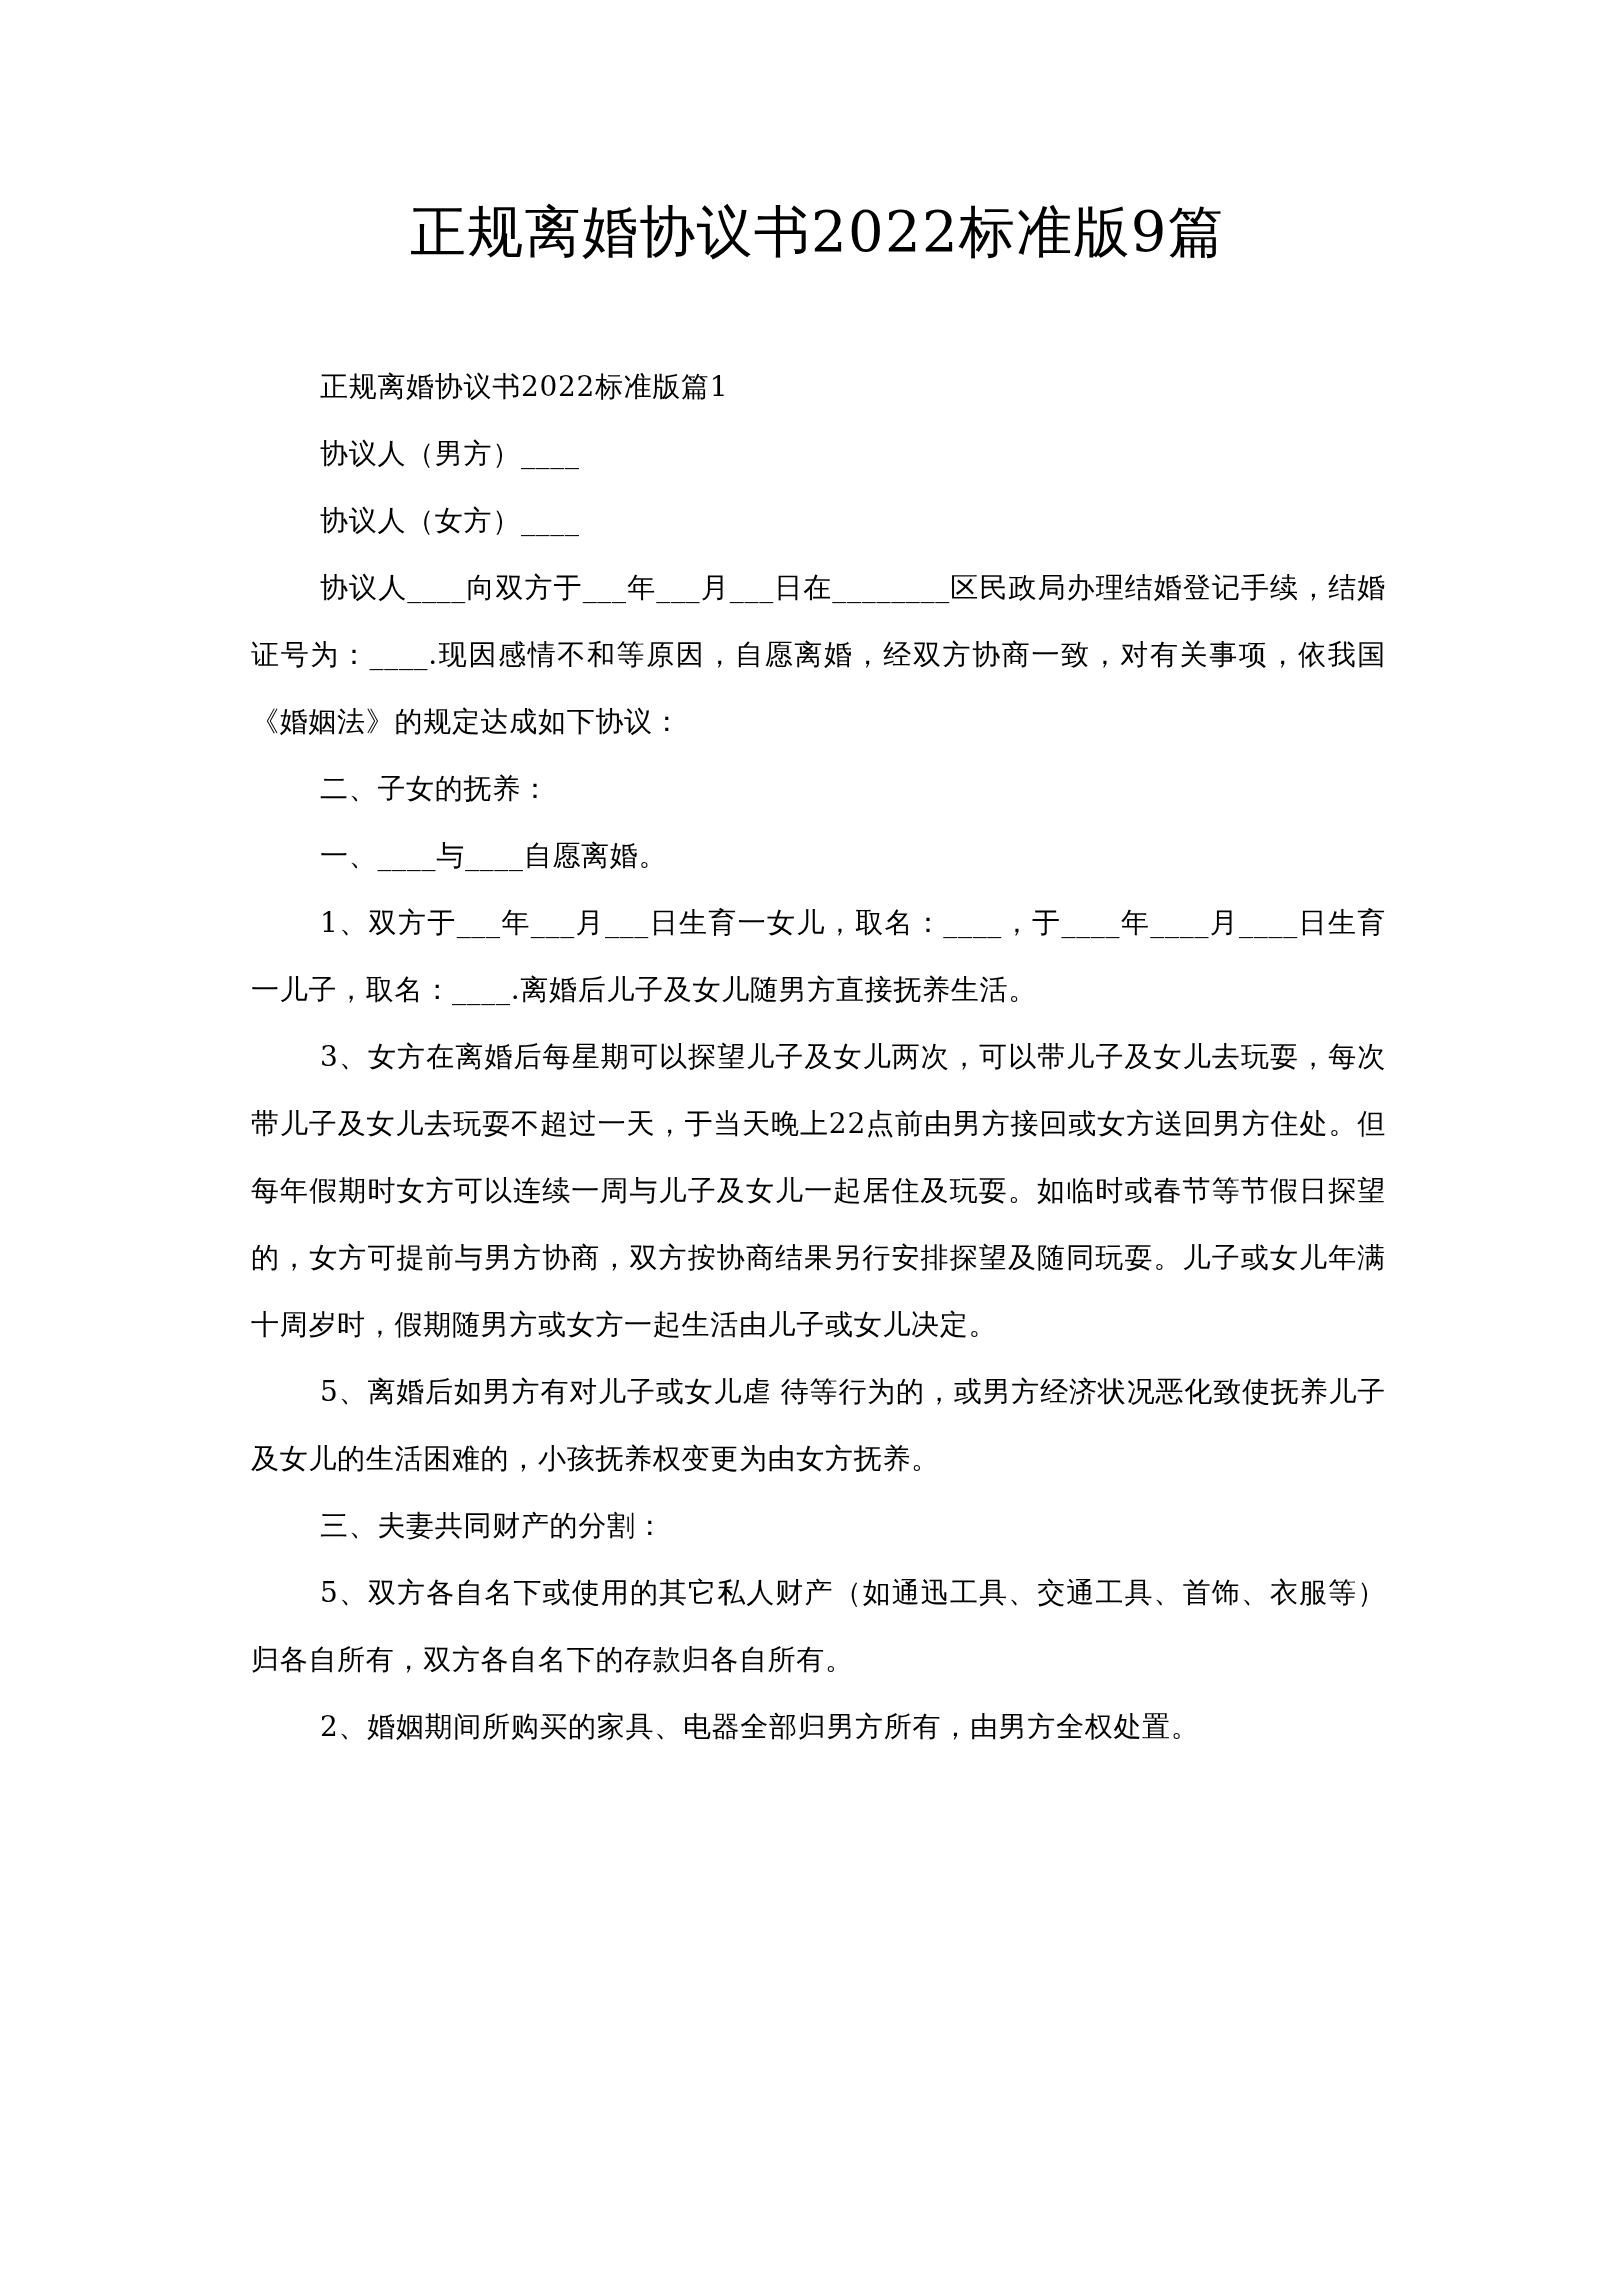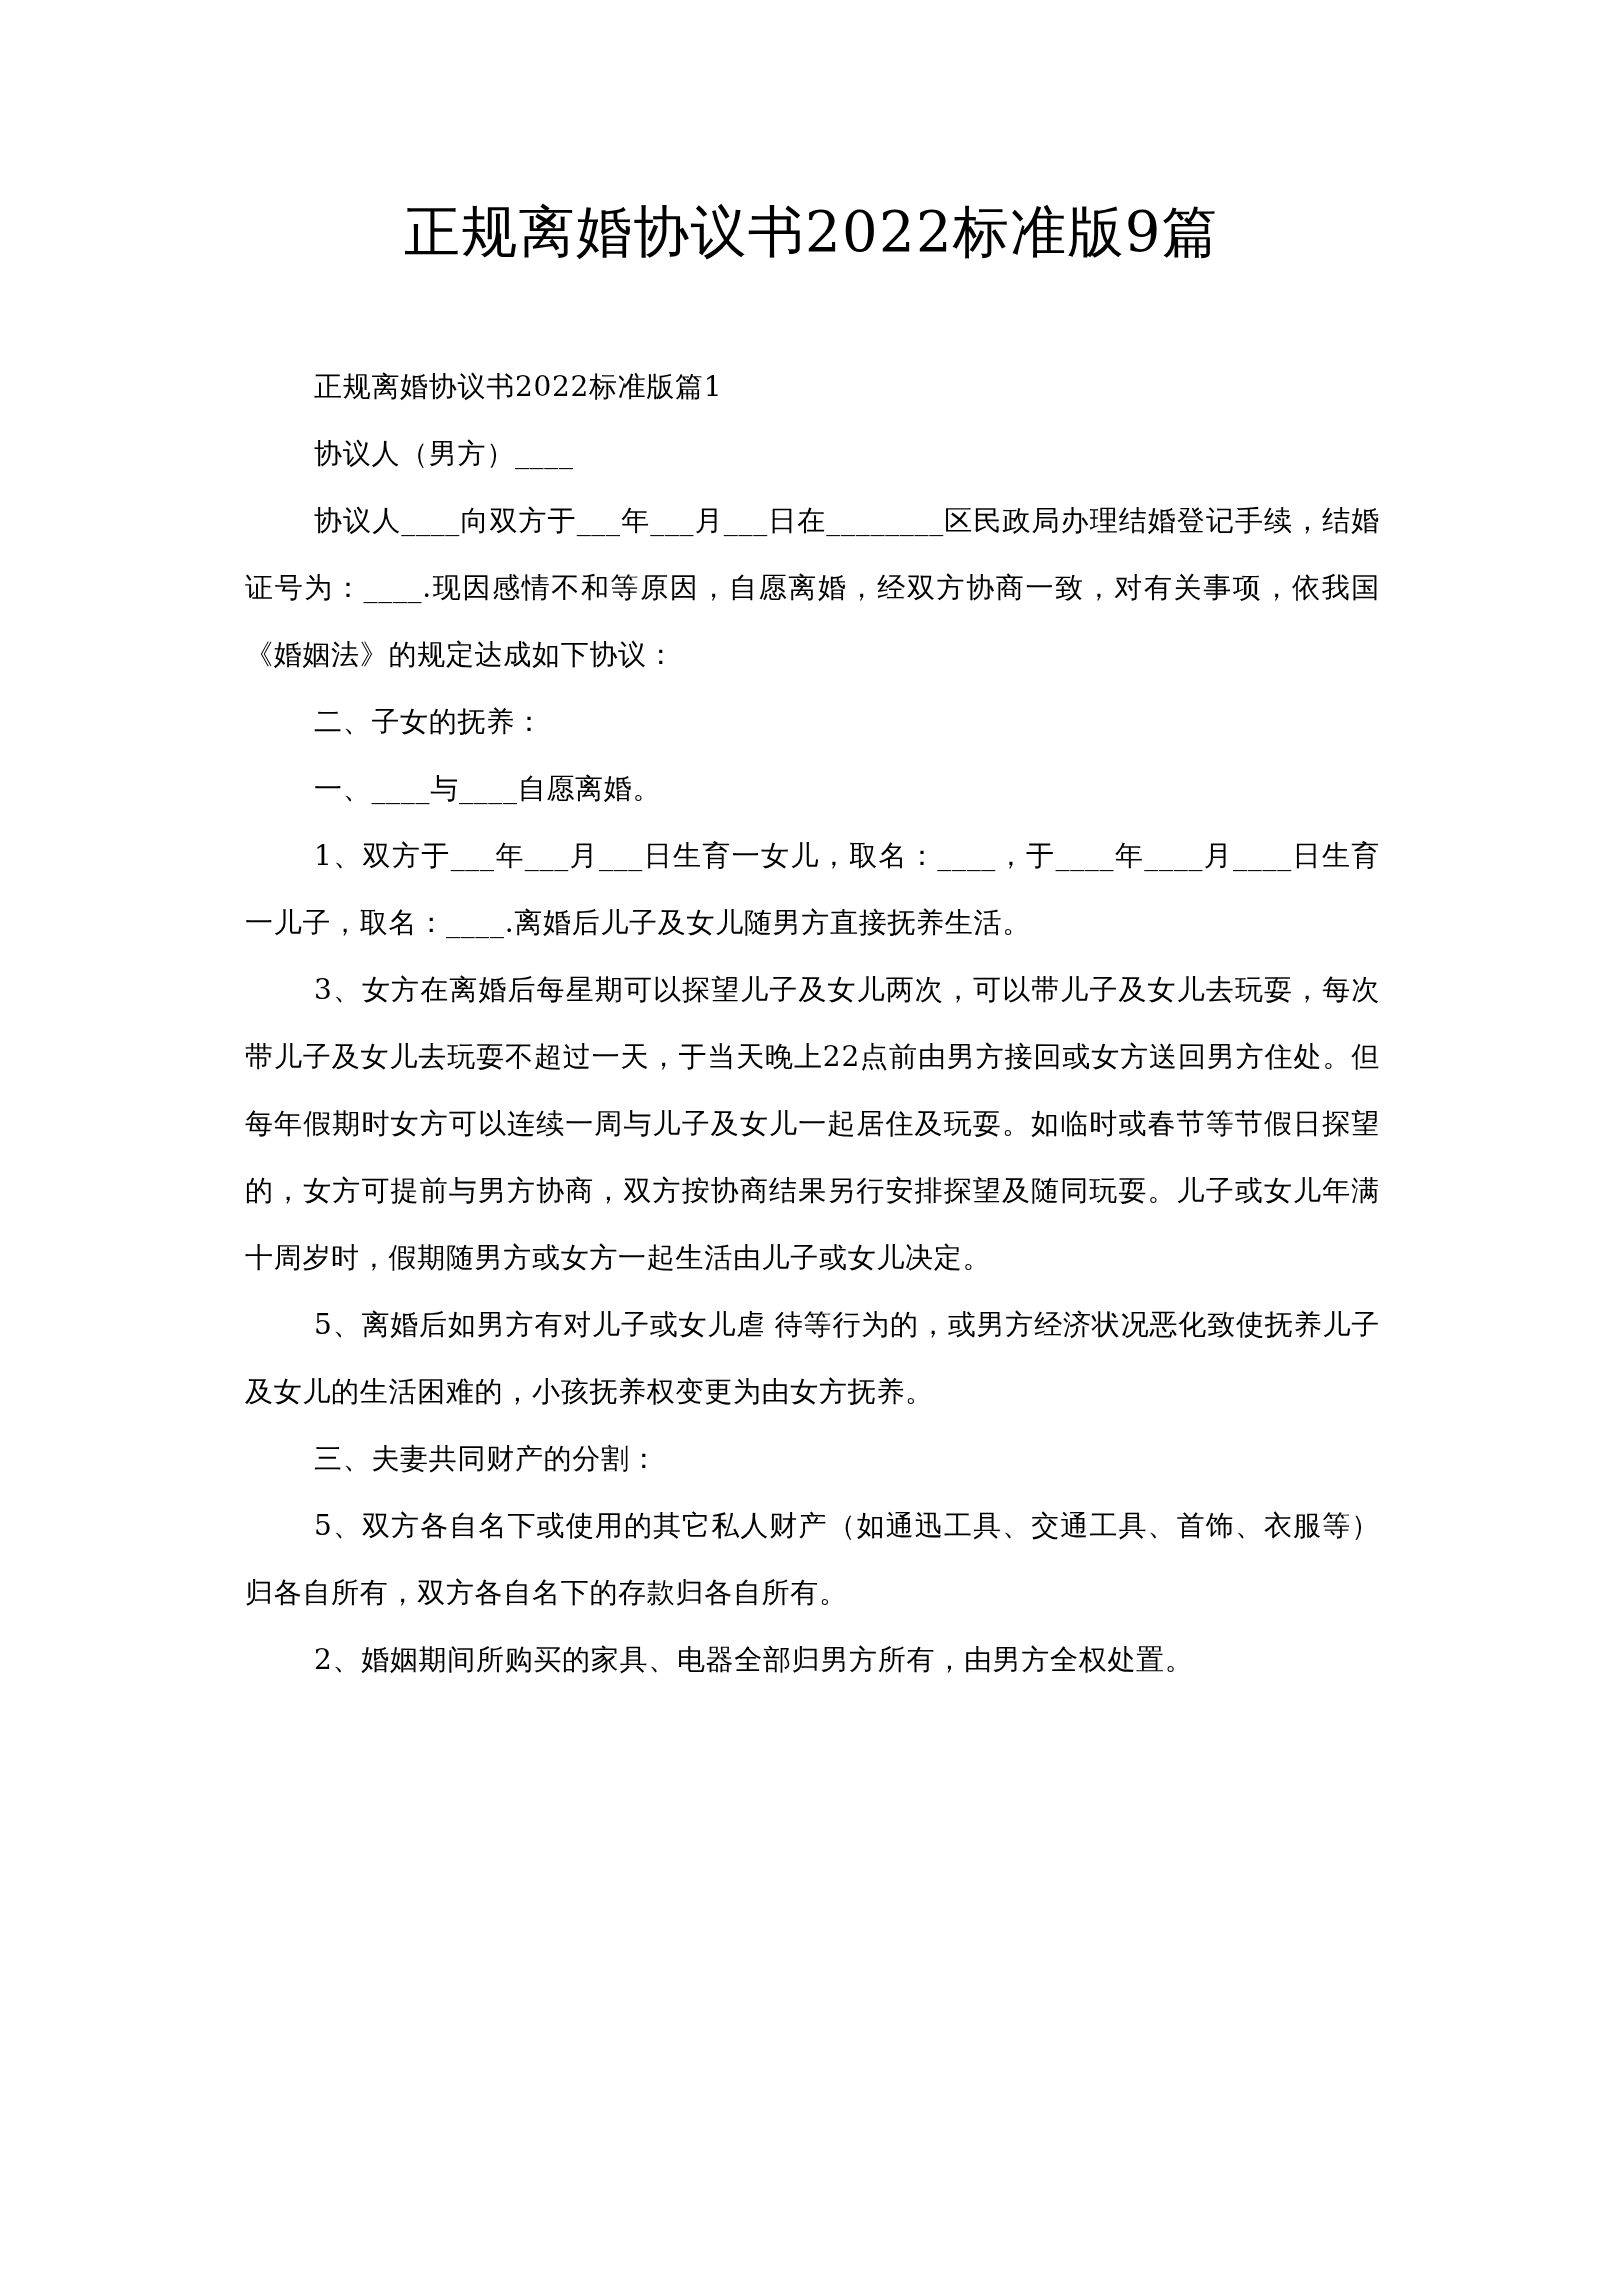--- a/index.html
+++ b/index.html
@@ -5,7 +5,7 @@
   html, body { margin: 0; padding: 0; background: #ffffff; }
   body { width: 1623px; height: 2295px; position: relative; overflow: hidden;
          font-family: "DejaVu Serif", "Liberation Serif", serif; color: #000; }
-  .page { position: absolute; left: 0; top: 0; width: 1498px; height: 2295px; background: #fff; }
+  .page { position: absolute; left: 6px; top: 0; width: 1498px; height: 2295px; background: #fff; }
   .title { position: absolute; top: 196px; left: 0; width: 1623px; text-align: center;
            font-size: 56px; line-height: 72px; letter-spacing: 1.3px; }
   .body { position: absolute; top: 353px; left: 245px; width: 1135px; }

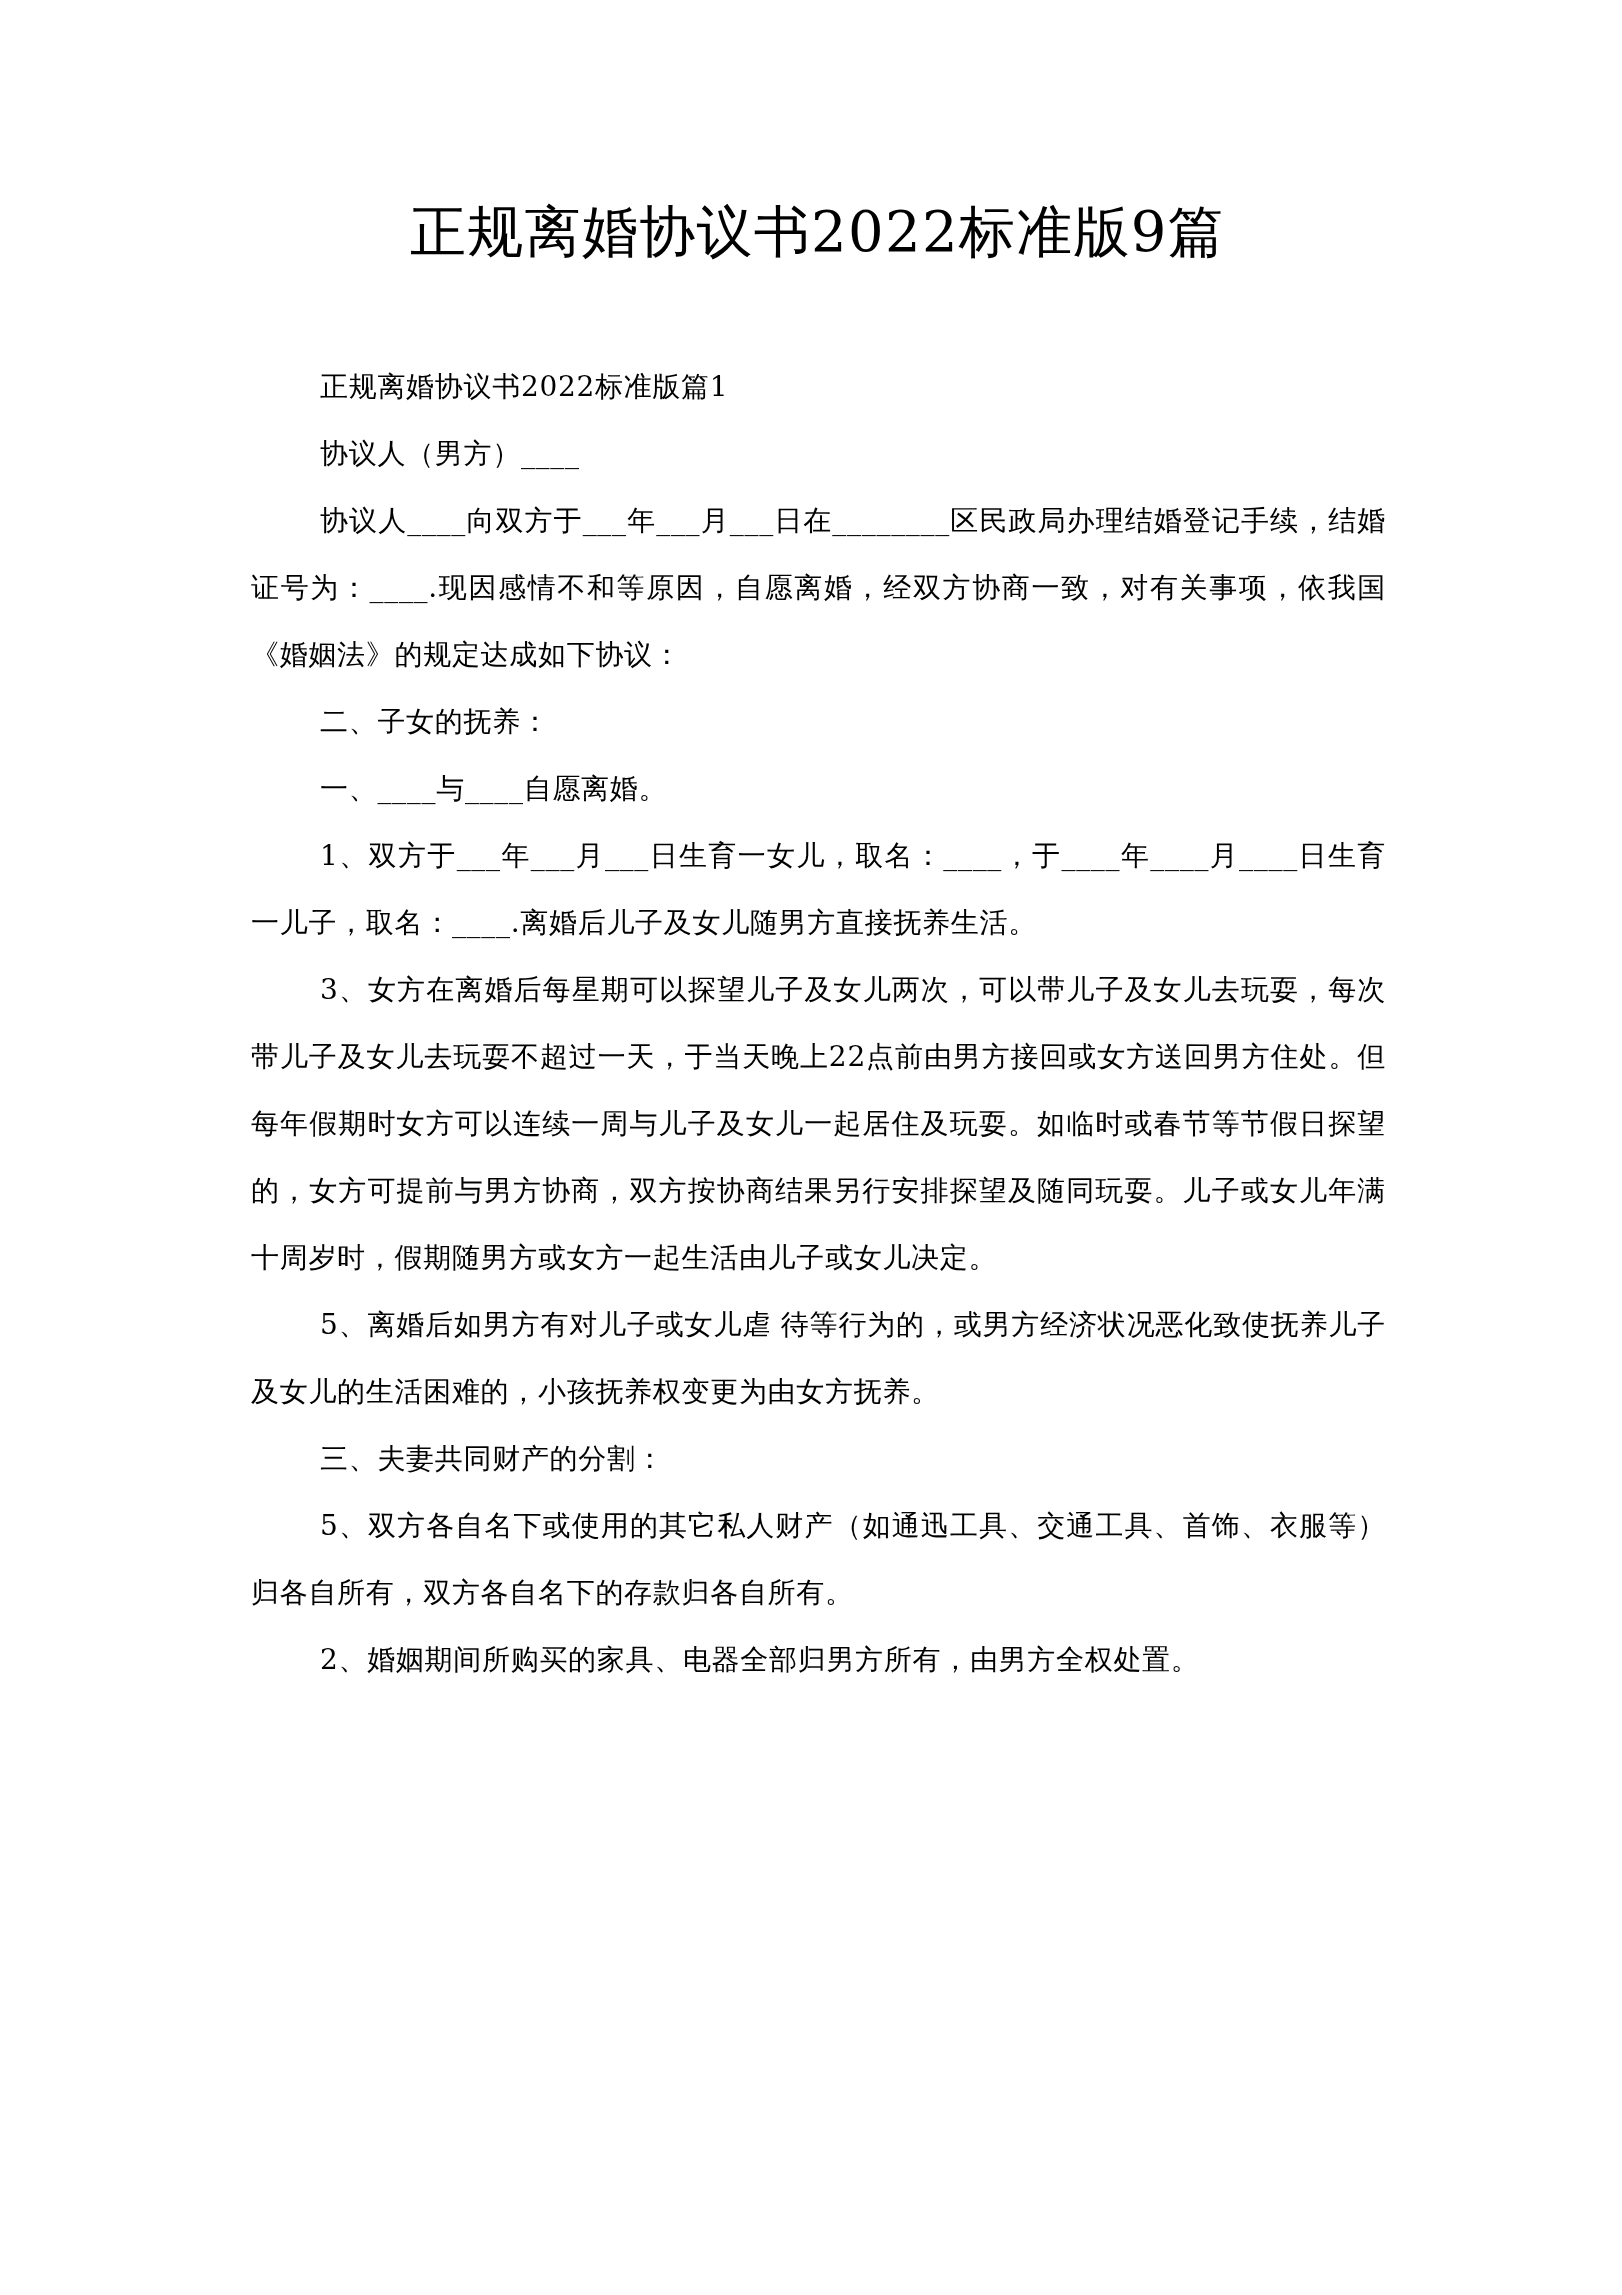--- a/index.html
+++ b/index.html
@@ -21,6 +21,7 @@
   <div class="body">
     <p class="p indent">正规离婚协议书2022标准版篇1</p>
     <p class="p indent">协议人（男方）____</p>
+    <p class="p indent">协议人（女方）____</p>
     <p class="p indent">协议人____向双方于___年___月___日在________区民政局办理结婚登记手续，结婚证号为：____.现因感情不和等原因，自愿离婚，经双方协商一致，对有关事项，依我国《婚姻法》的规定达成如下协议：</p>
     <p class="p indent">二、子女的抚养：</p>
     <p class="p indent">一、____与____自愿离婚。</p>

